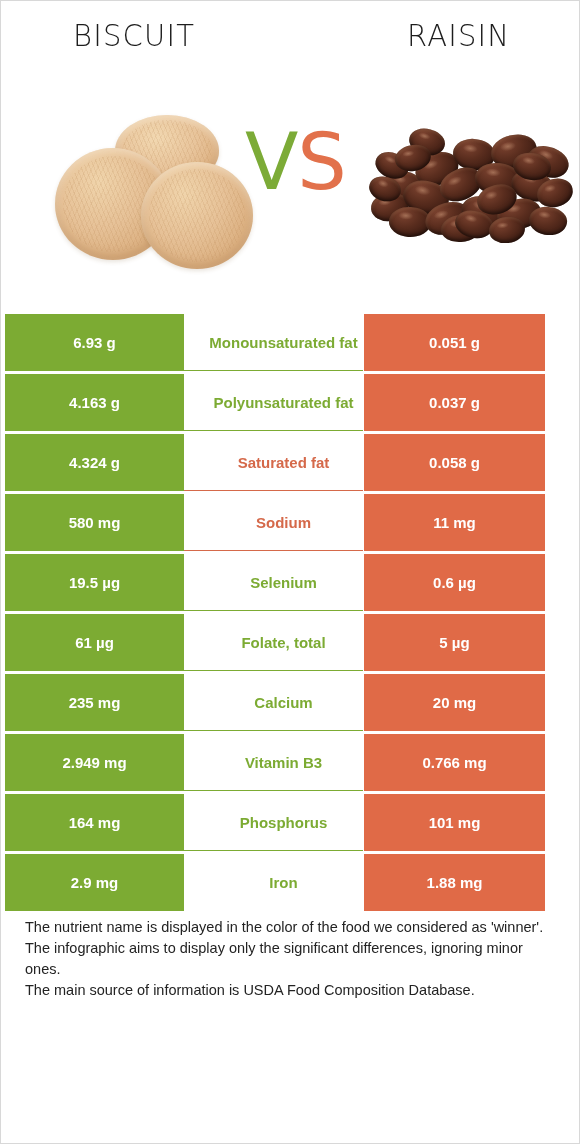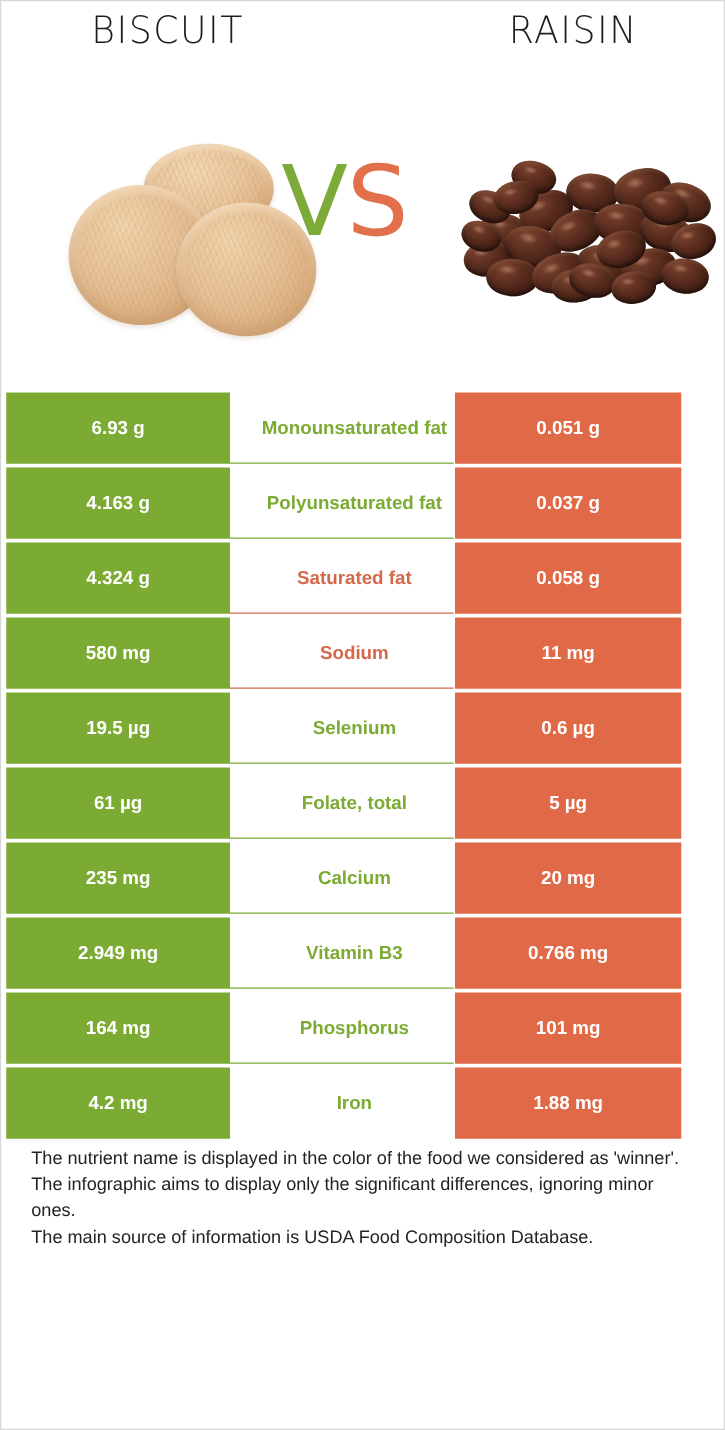--- a/index.html
+++ b/index.html
@@ -21,7 +21,7 @@
 
   
   .titles{
-    position:absolute;top:6px;left:0;width:580px;height:46px;
+    position:absolute;top:18px;left:0;width:580px;height:46px;
   }
   .food-title{
     position:absolute;top:0;

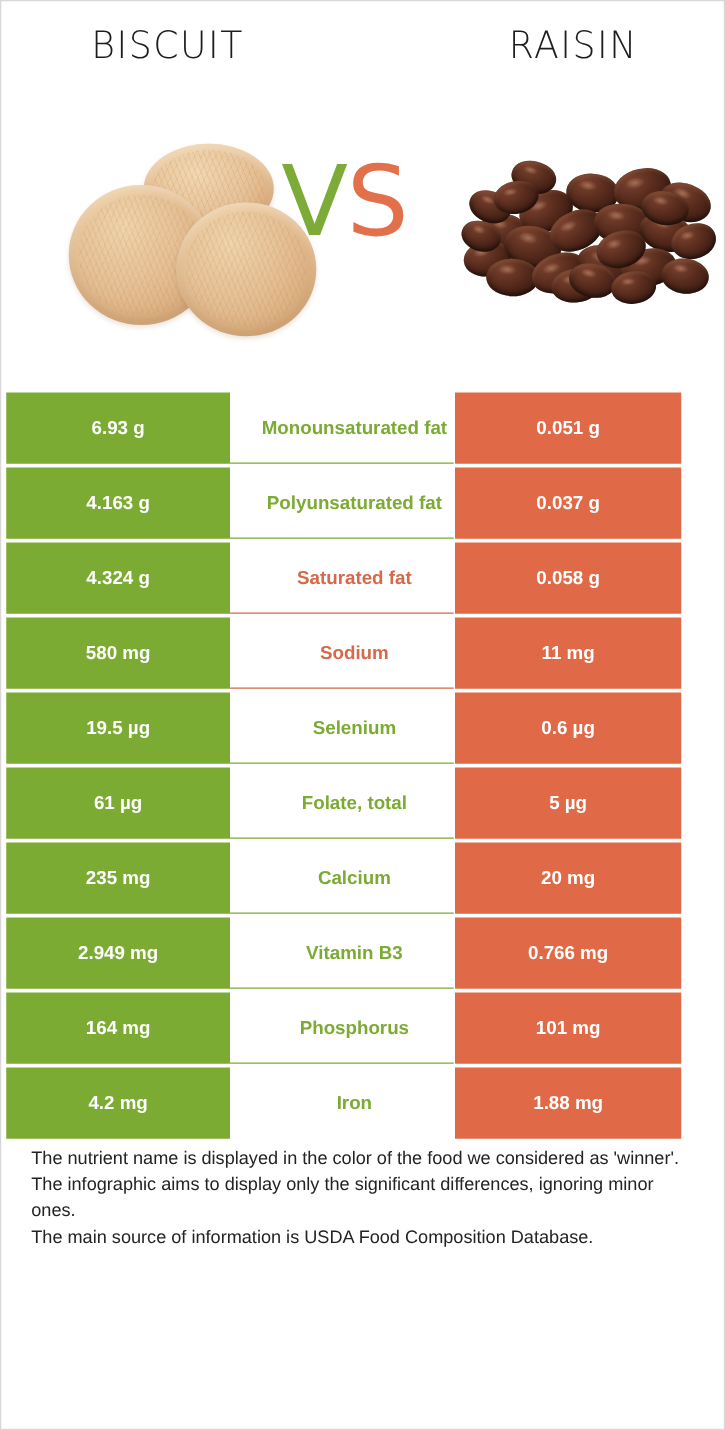--- a/index.html
+++ b/index.html
@@ -76,7 +76,7 @@
 
   
   .vs{
-    position:absolute;left:224px;top:22px;
+    position:absolute;left:244px;top:22px;
     font-family:"DejaVu Sans","Liberation Sans",sans-serif;
     font-weight:400;
     font-size:78px;

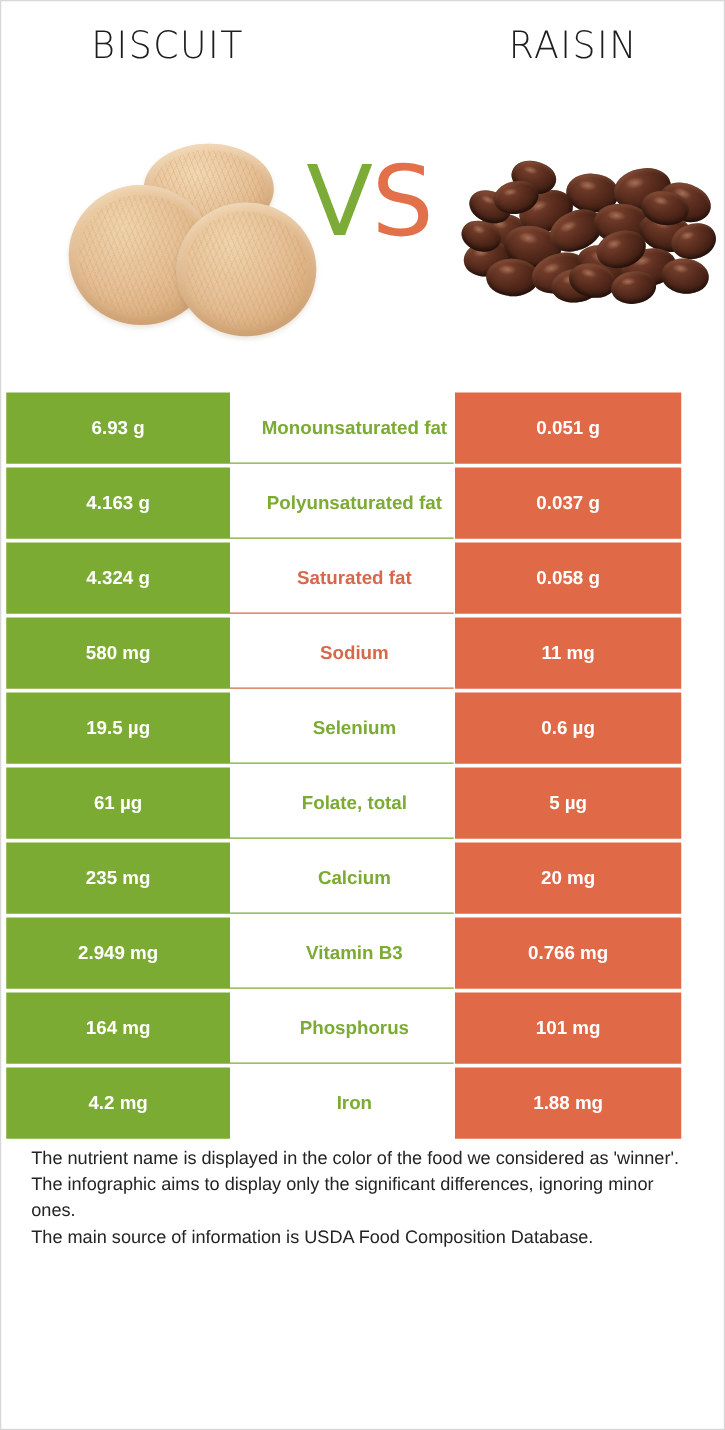--- a/index.html
+++ b/index.html
@@ -255,7 +255,7 @@
         <div class="cell cell-right">101 mg</div>
       </div>
       <div class="row win-green">
-        <div class="cell cell-left">4.2 mg</div>
+        <div class="cell cell-left">2.9 mg</div>
         <div class="cell cell-mid">Iron</div>
         <div class="cell cell-right">1.88 mg</div>
       </div>

